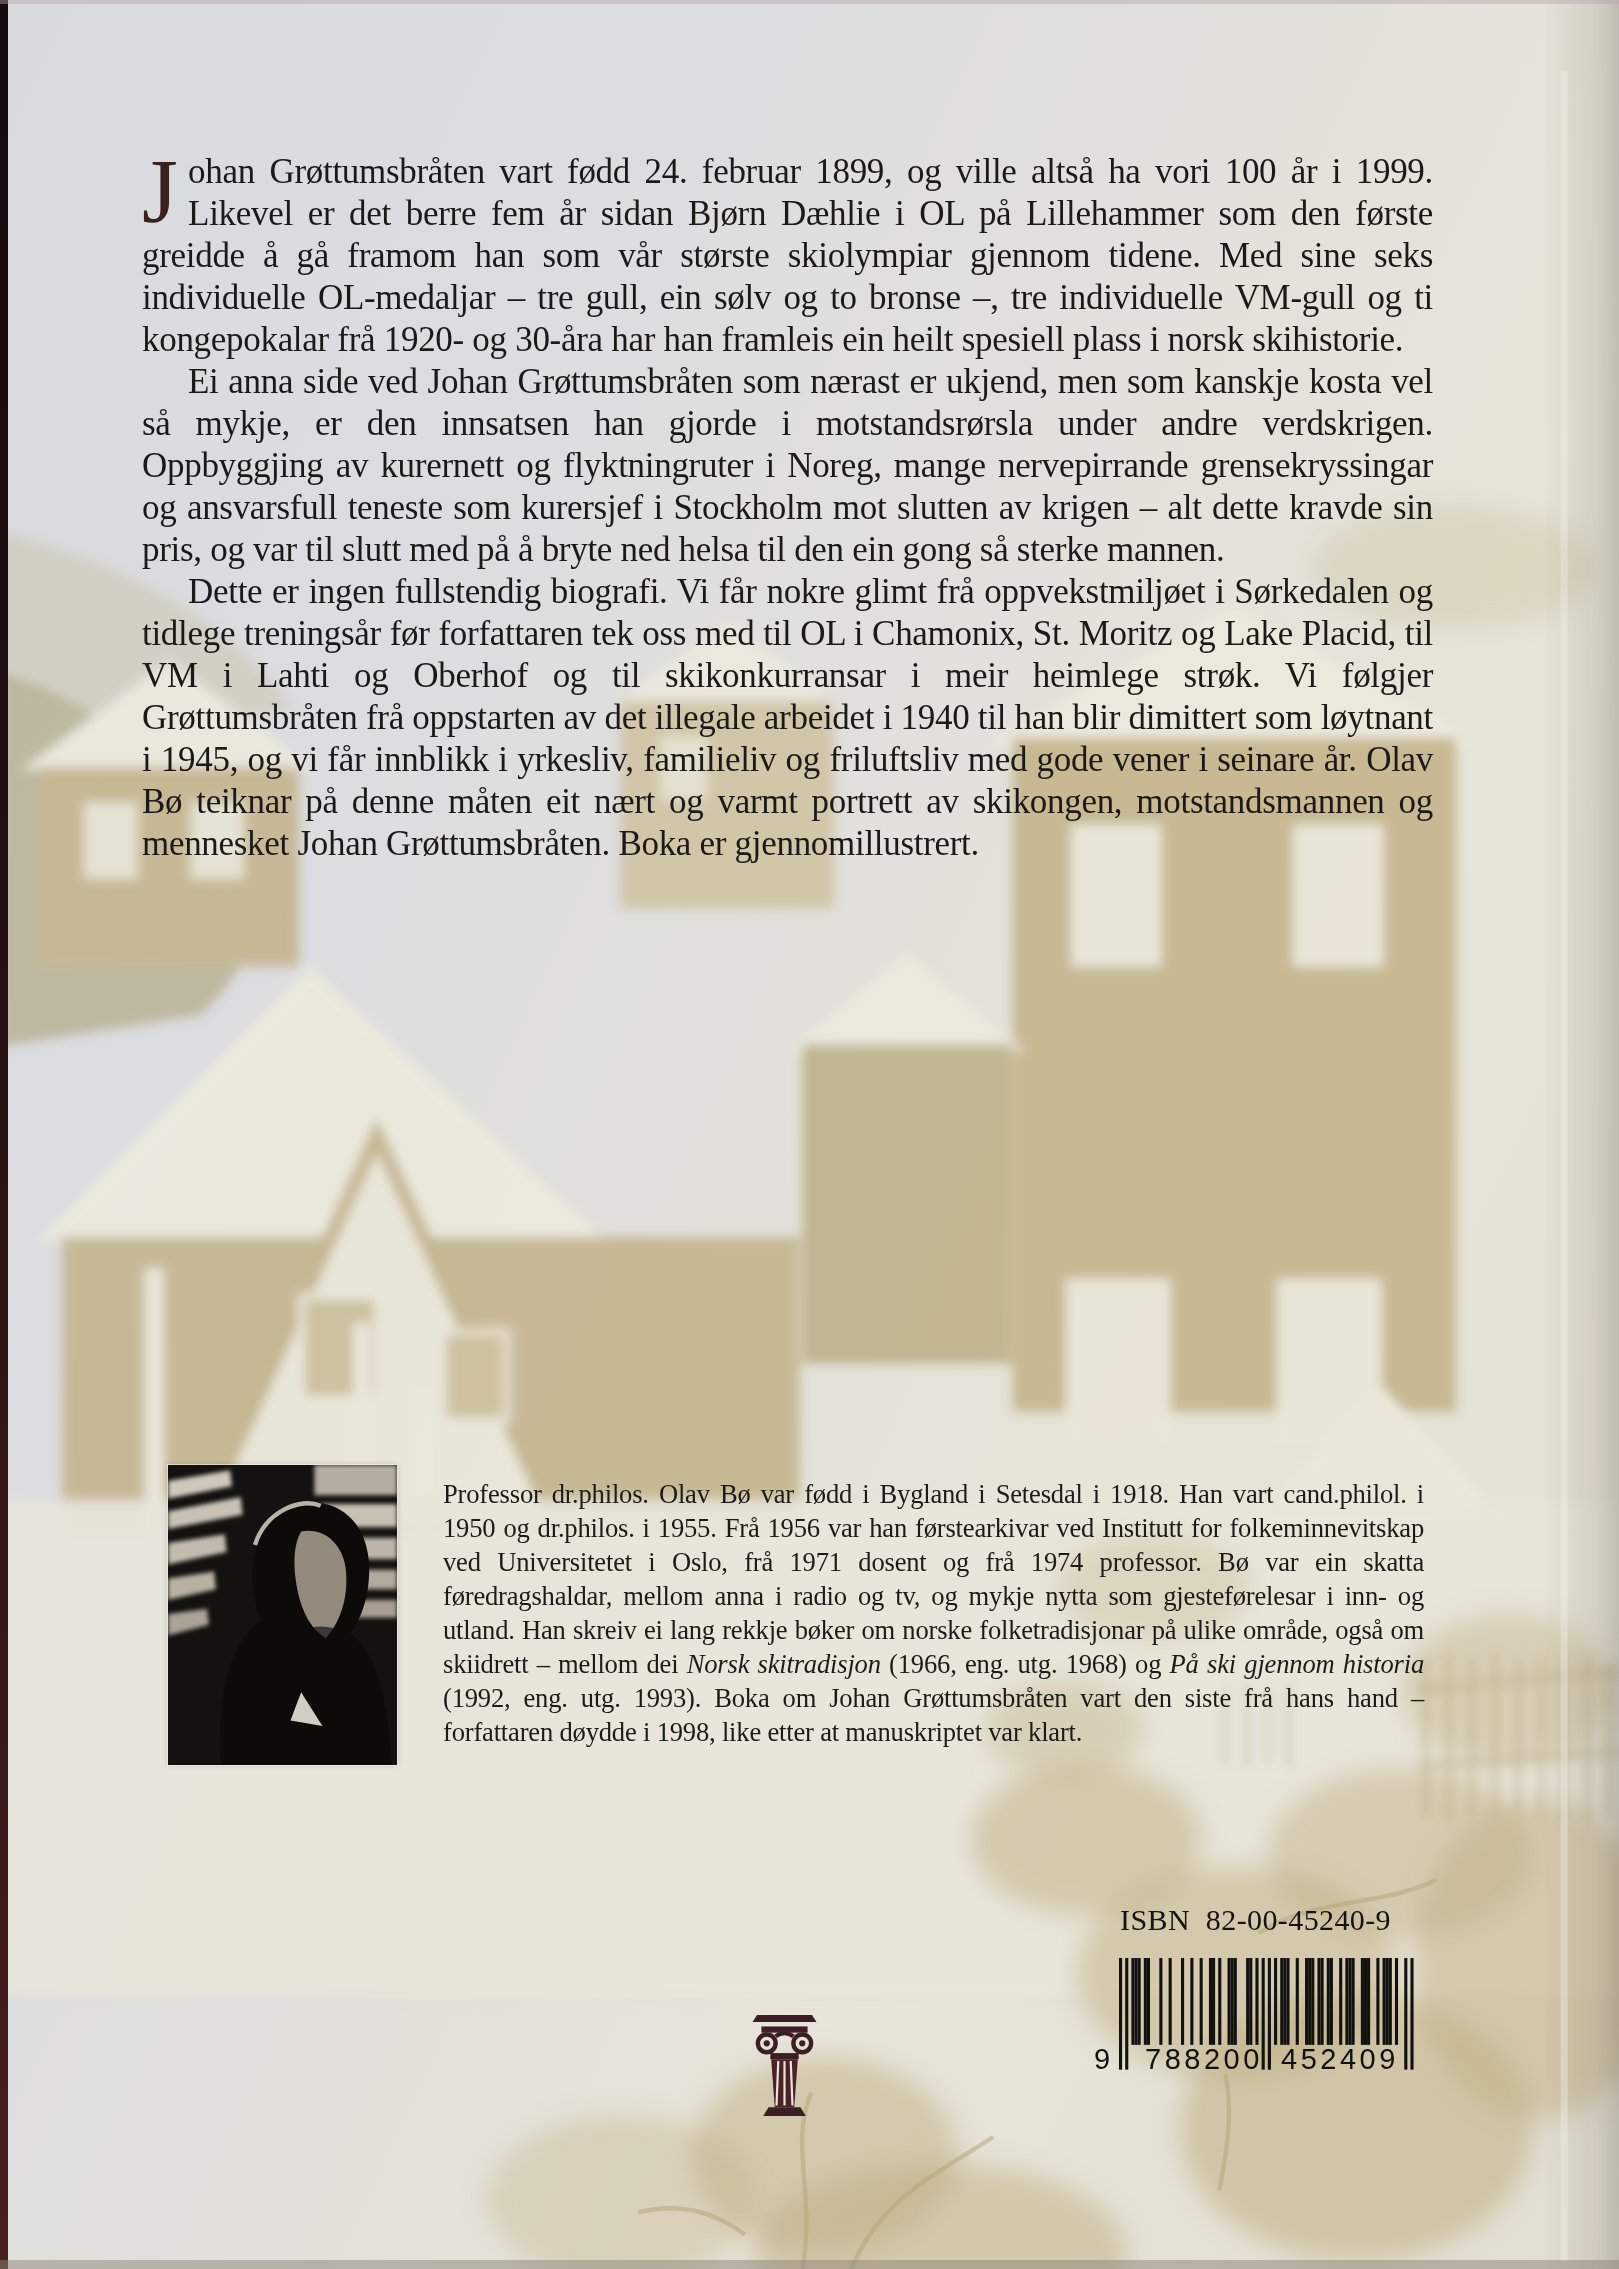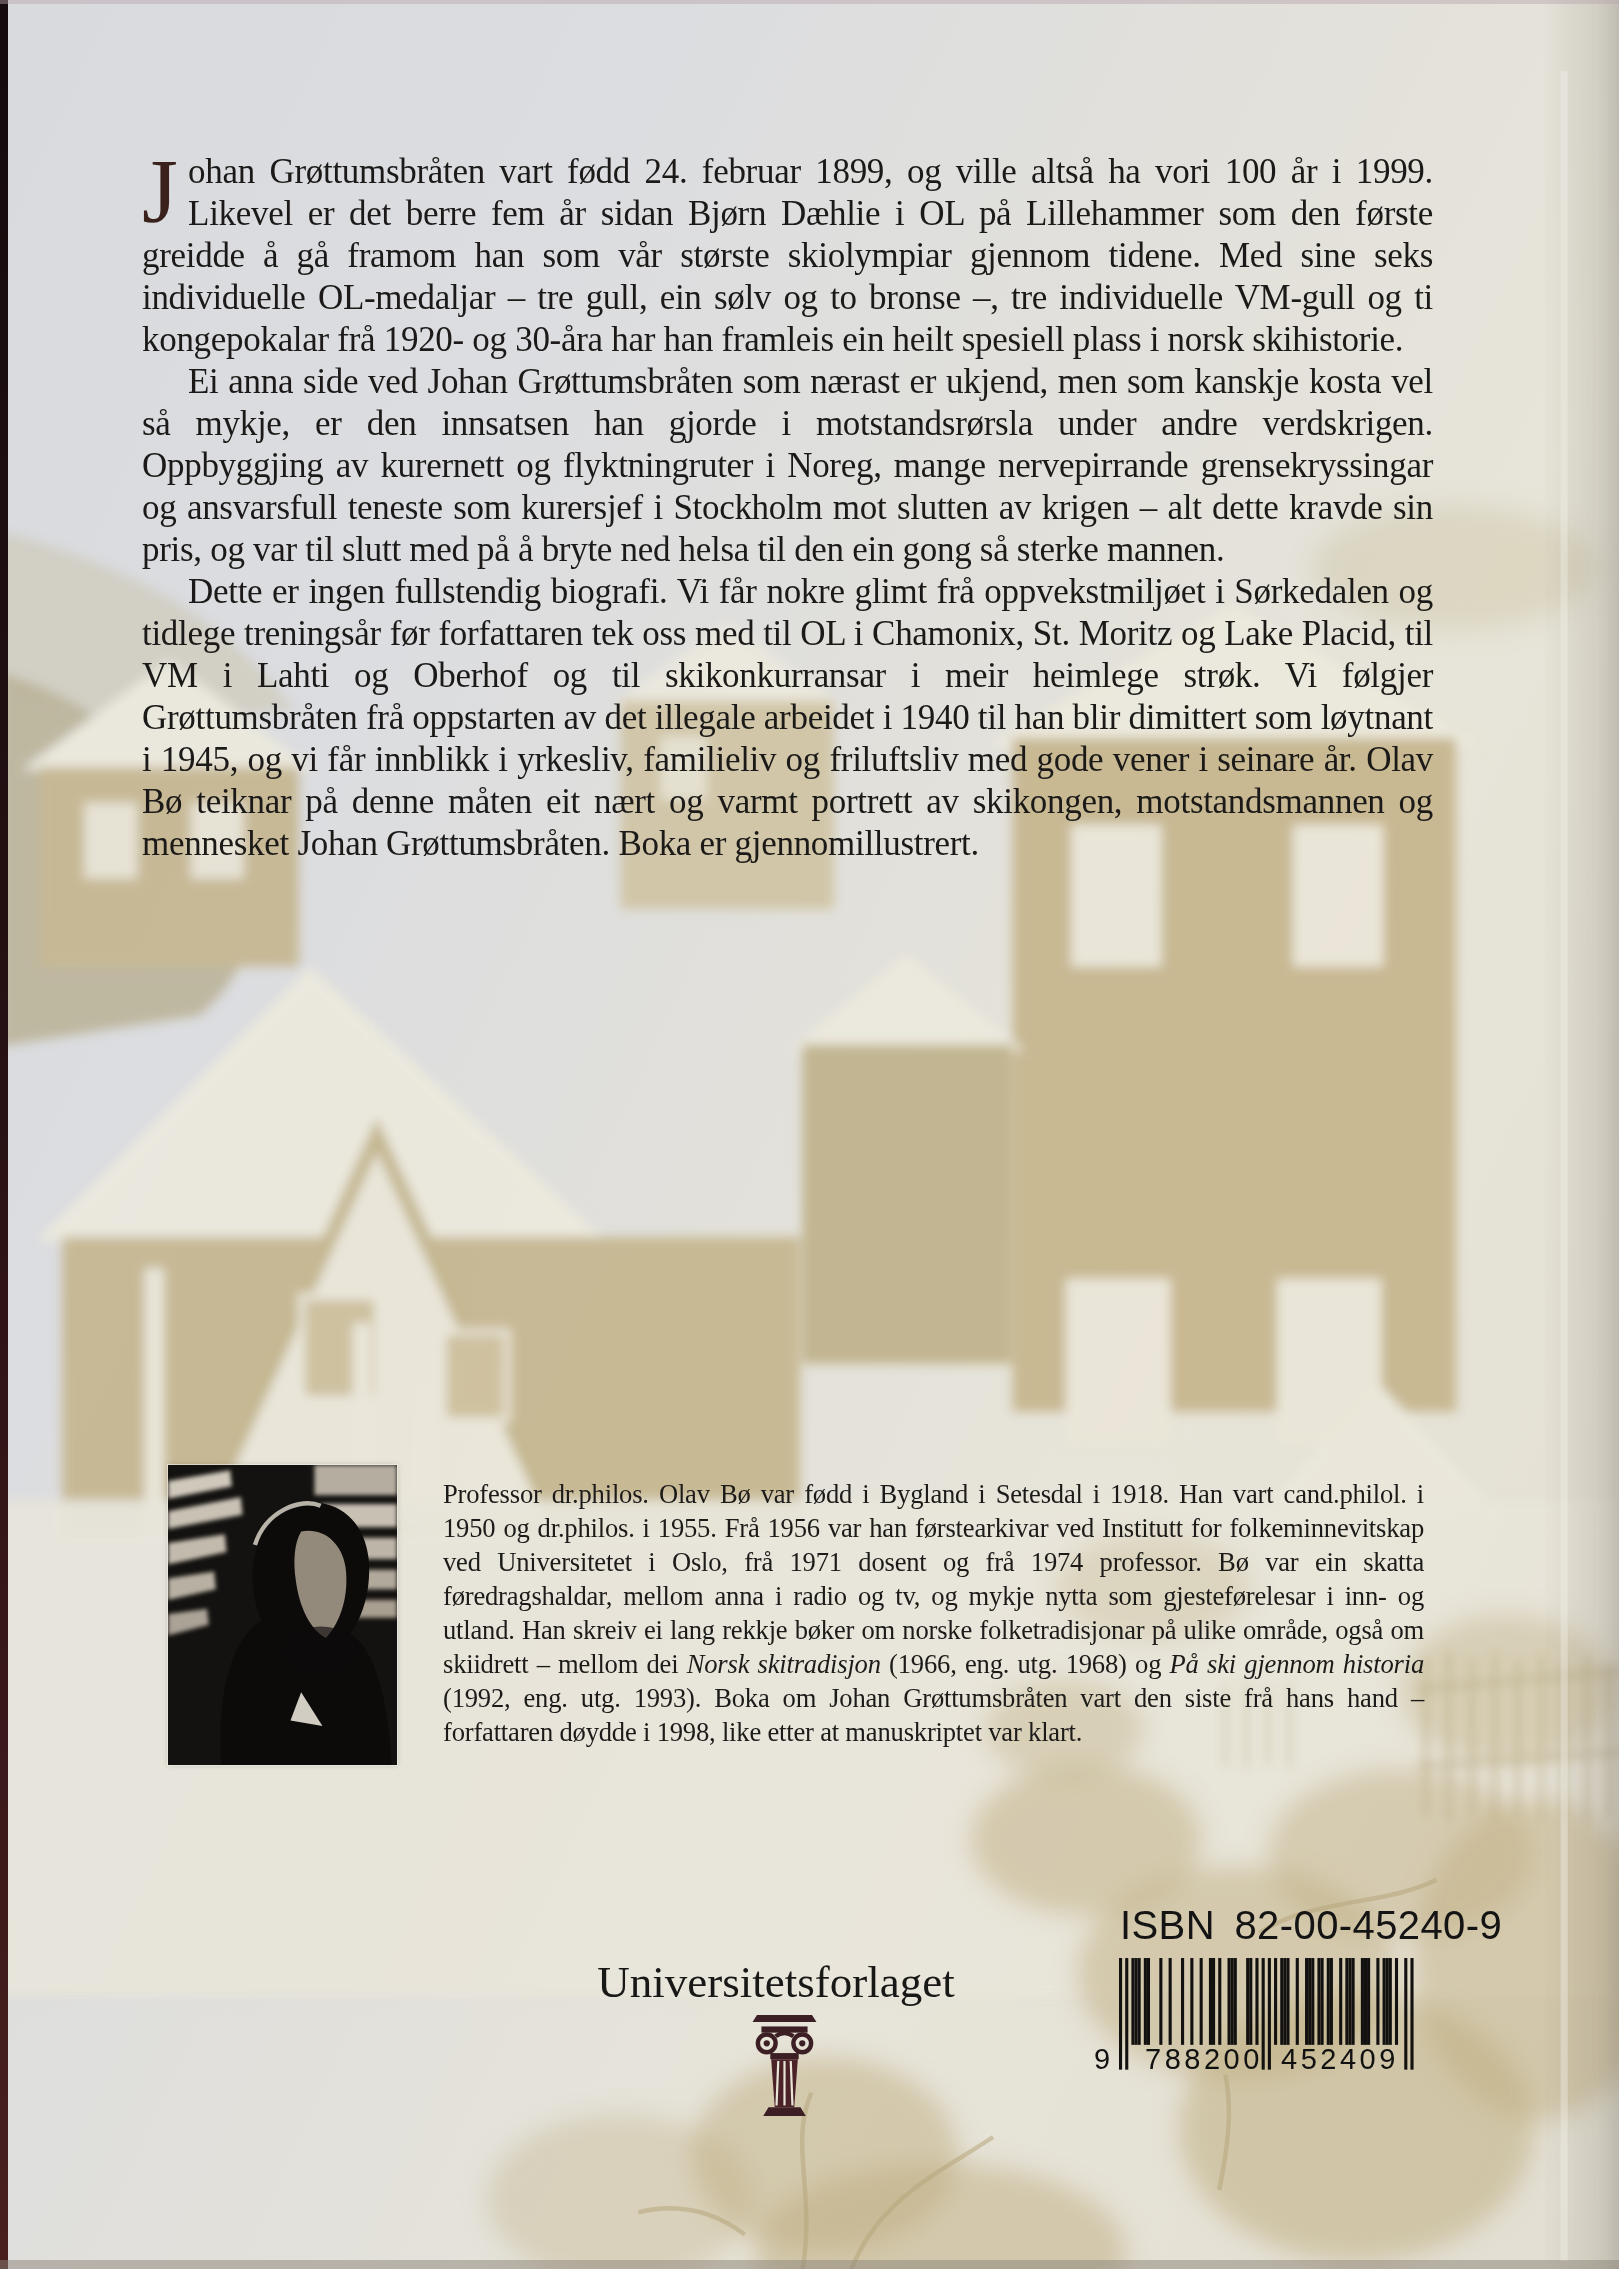--- a/index.html
+++ b/index.html
@@ -27,7 +27,7 @@
   .bio .it{font-style:italic;}
 
   .isbn{position:absolute;left:1120px;top:1903px;z-index:2;
-    font-family:Liberation Sans, sans-serif;font-size:40px;color:#141414;word-spacing:8px;letter-spacing:0.4px;}
+    font-family:Liberation Serif, serif;font-size:30px;color:#141414;word-spacing:8px;letter-spacing:0.4px;}
 
   .barcode{position:absolute;left:1119px;top:1958px;width:295px;height:124px;z-index:2;}
   .barcode svg{position:absolute;left:0;top:0;}

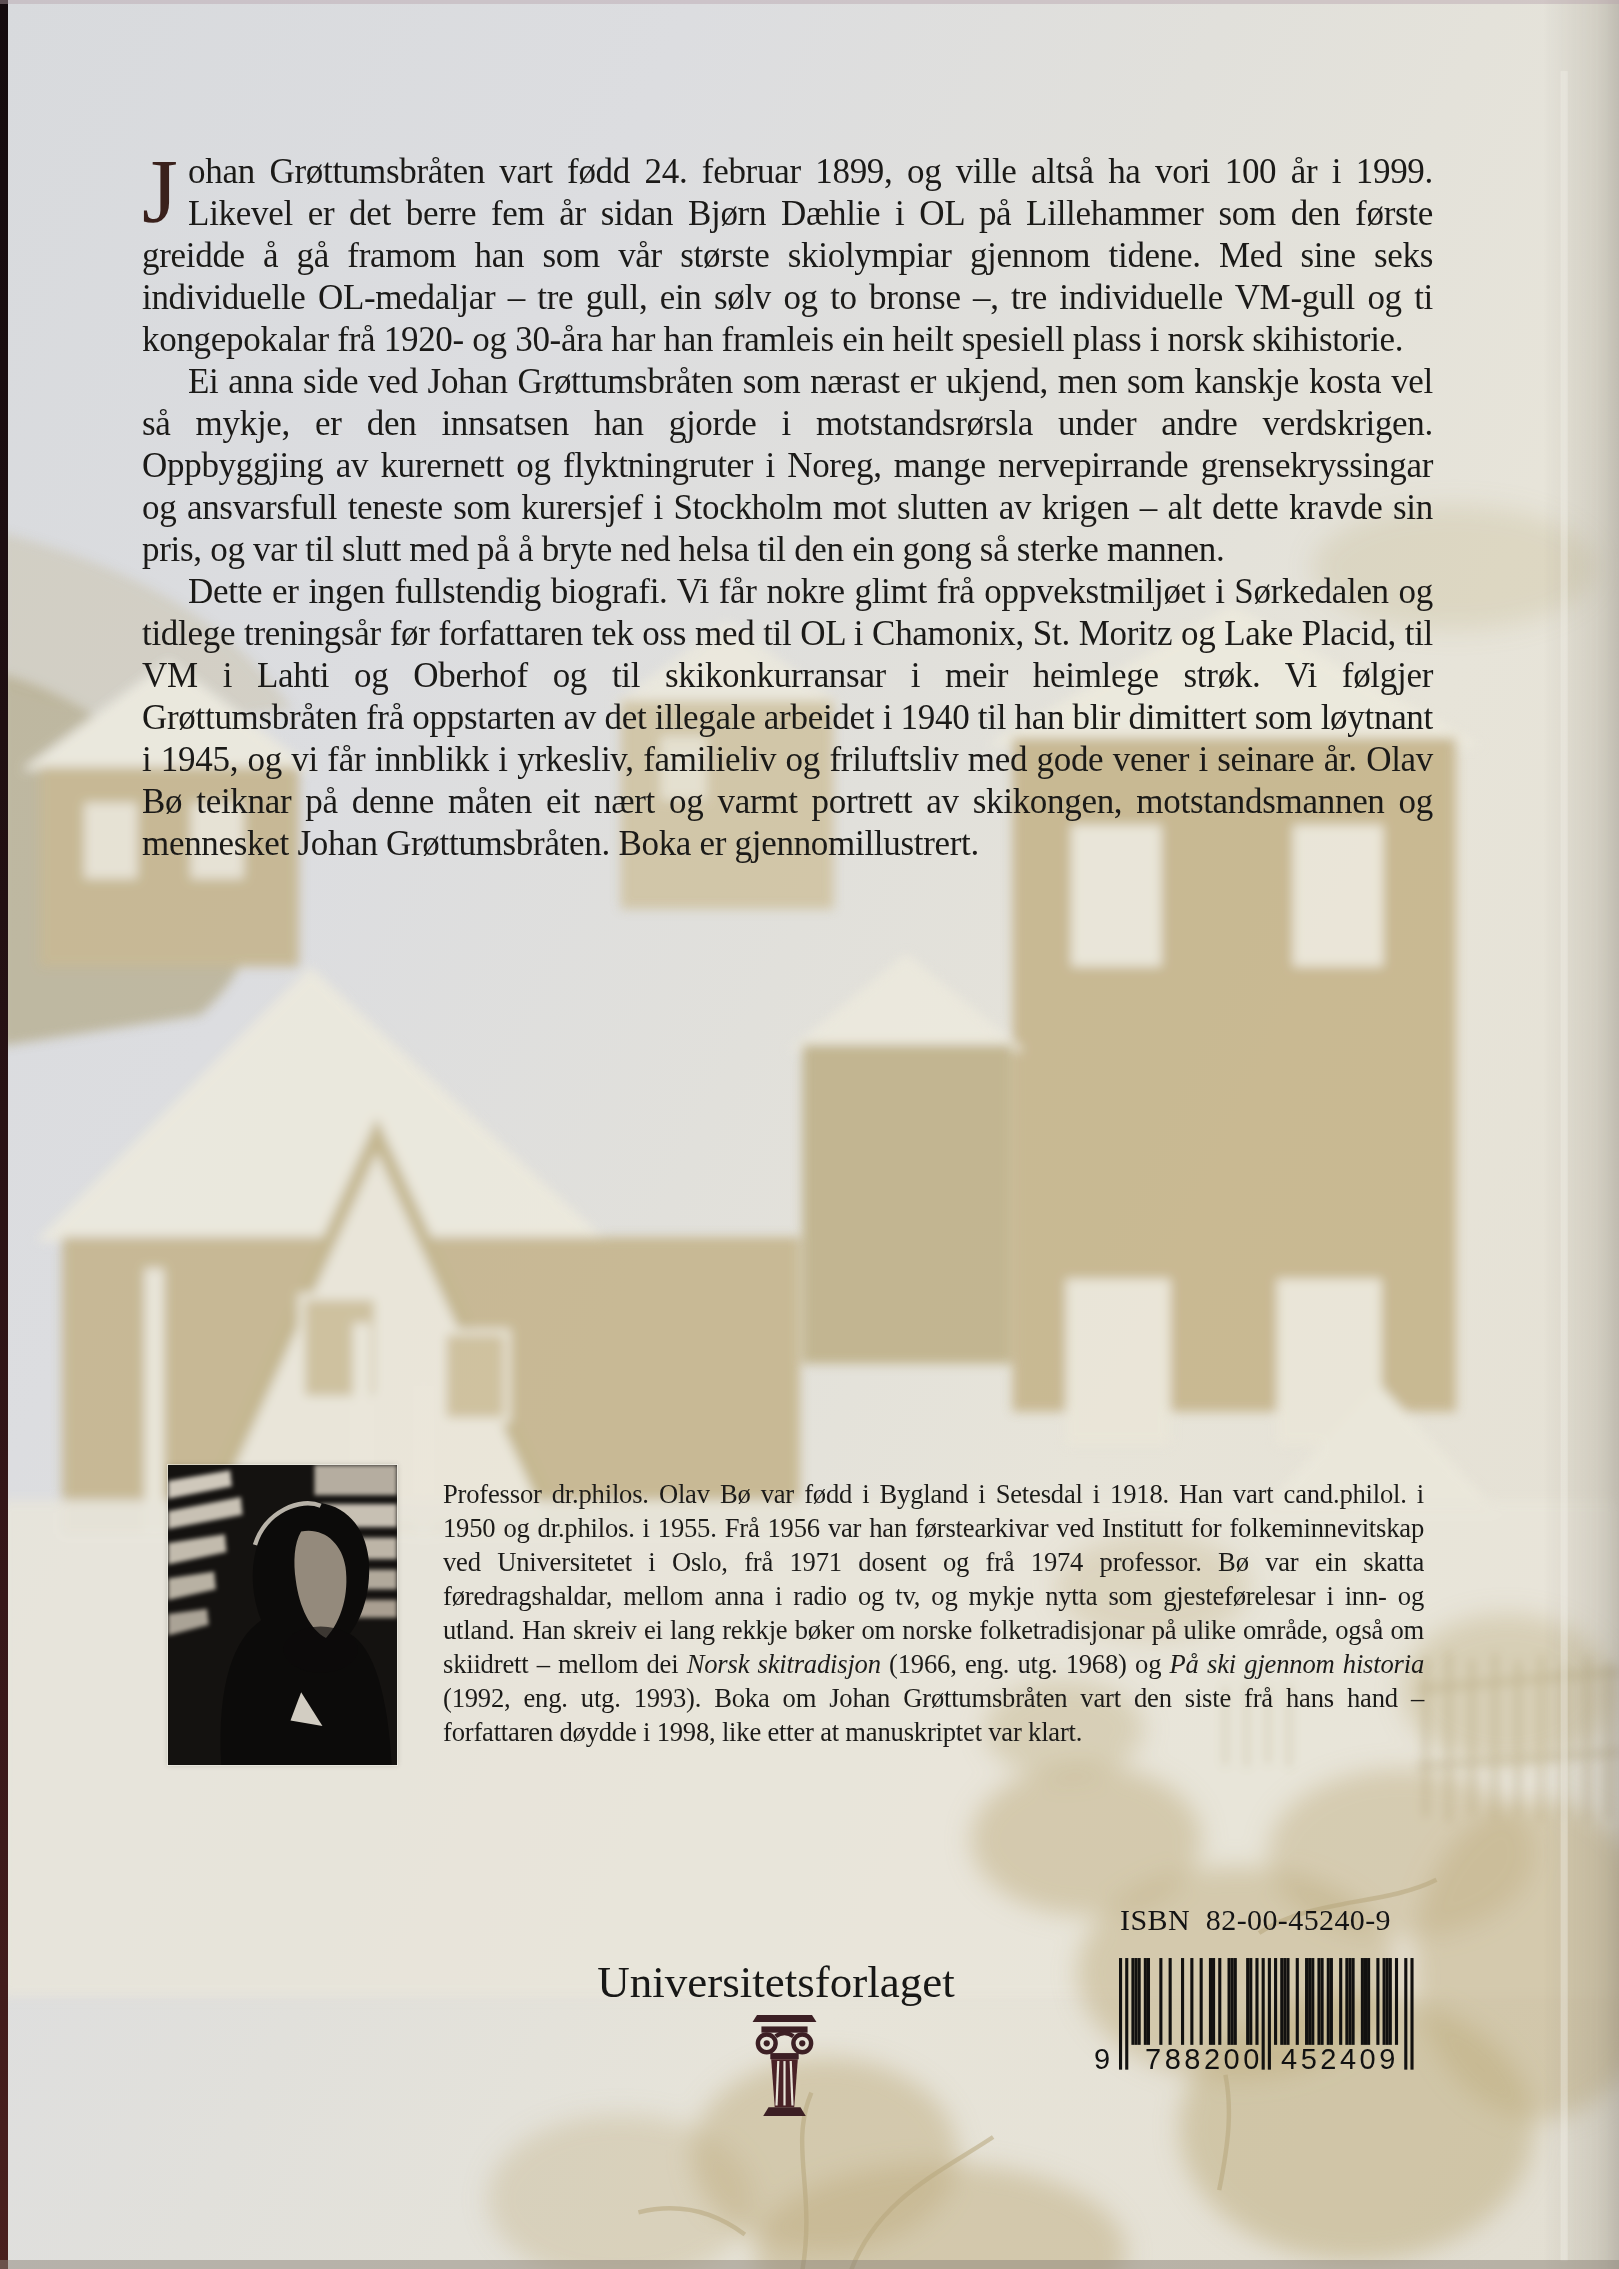--- a/index.html
+++ b/index.html
@@ -243,7 +243,6 @@
     <span class="bc d2">452409</span>
   </div>
 
-  <div class="publisher">Universitetsforlaget</div>
   <div class="logo">
     <svg width="71" height="105" viewBox="0 0 80 118">
       <g fill="#3c1f24">

